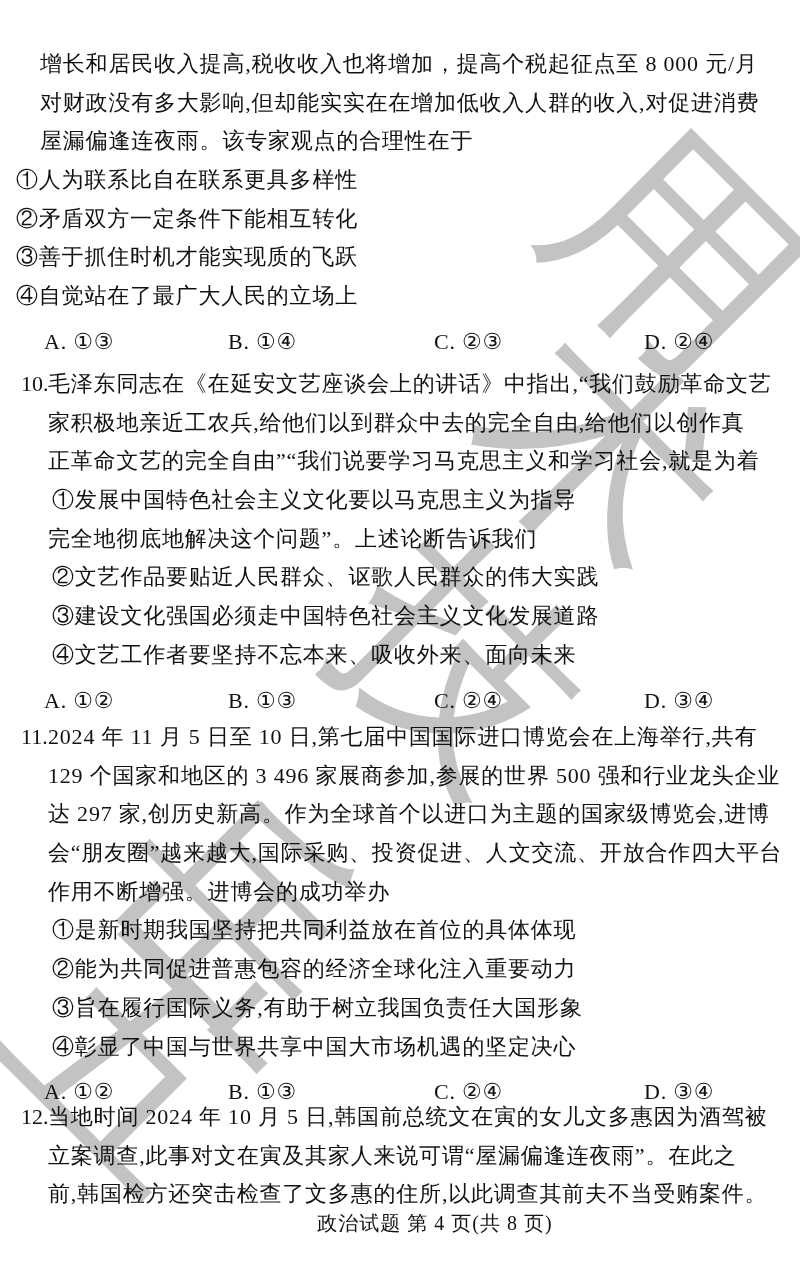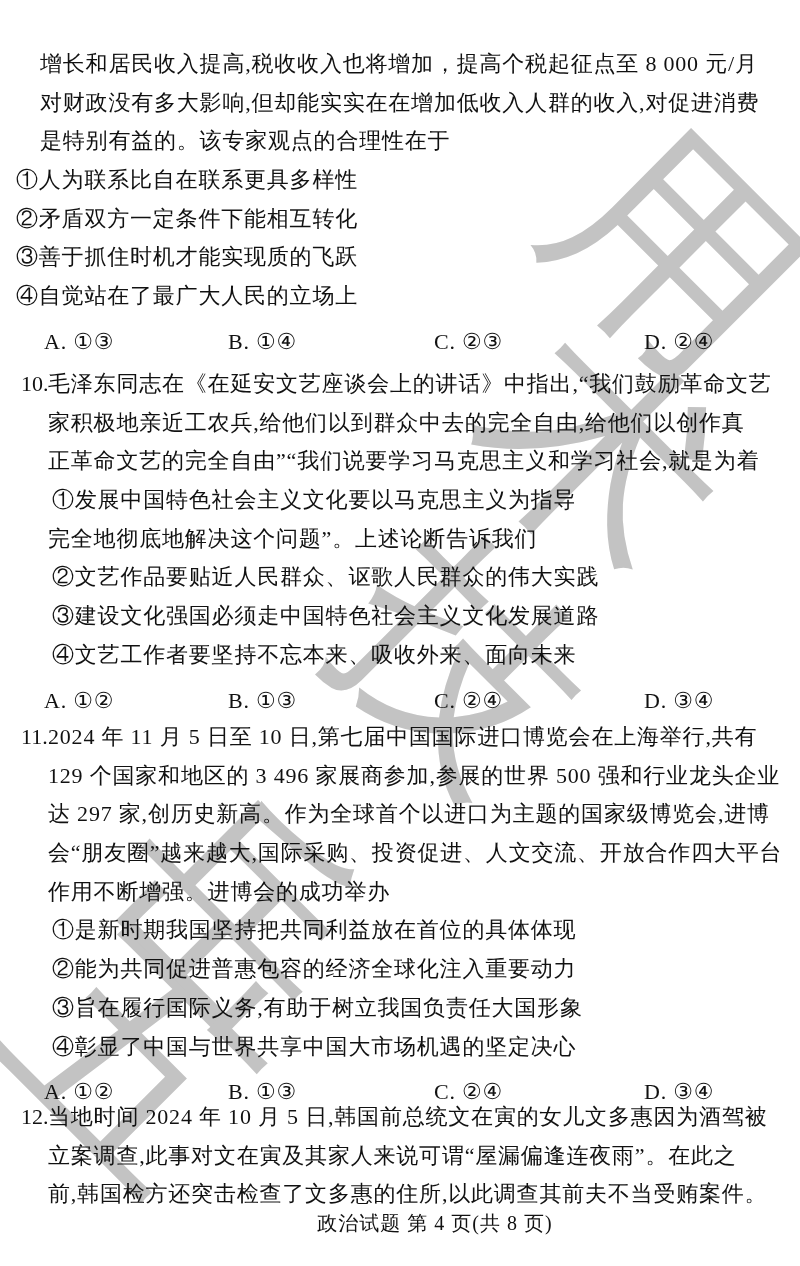--- a/index.html
+++ b/index.html
@@ -67,7 +67,7 @@
     <div class="qblock q9">
       <div class="row stem">增长和居民收入提高,税收收入也将增加，提高个税起征点至 8 000 元/月</div>
       <div class="row stem">对财政没有多大影响,但却能实实在在增加低收入人群的收入,对促进消费</div>
-      <div class="row stem">是特别有益的。该专家观点的合理性在于</div>
+      <div class="row stem">屋漏偏逢连夜雨。该专家观点的合理性在于</div>
       <div class="row item">①人为联系比自在联系更具多样性</div>
       <div class="row item">②矛盾双方一定条件下能相互转化</div>
       <div class="row item">③善于抓住时机才能实现质的飞跃</div>

